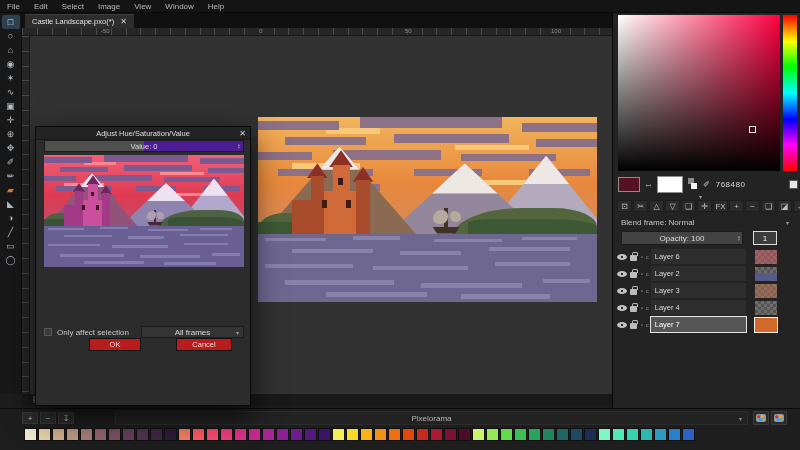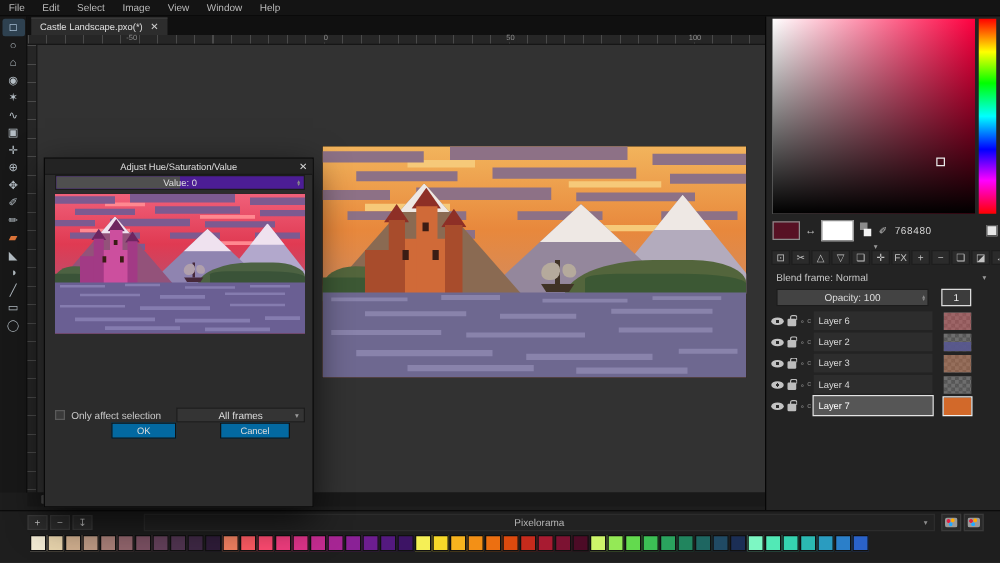--- a/index.html
+++ b/index.html
@@ -56,7 +56,7 @@
 .cbx{width:8px;height:8px;background:#3a3a3a;border:1px solid #5a5a5a;margin-right:5px}
 #frames-select{position:absolute;left:97px;top:0;width:103px;height:12px;background:#343434;border:1px solid #1c1c1c;display:flex;align-items:center;justify-content:center;color:#dcdcdc}
 #frames-select .chev{position:absolute;right:4px;color:#9a9a9a;font-size:6px}
-.dlg-btn{position:absolute;top:211px;height:13px;background:#0369a1;border:1px solid #121212;color:#dcdcdc;display:flex;align-items:center;justify-content:center;font-size:7.5px}
+.dlg-btn{position:absolute;top:211px;height:13px;background:#b91c1c;border:1px solid #121212;color:#dcdcdc;display:flex;align-items:center;justify-content:center;font-size:7.5px}
 #ok-btn{left:53px;width:52px}
 #cancel-btn{left:140px;width:56px}
 

